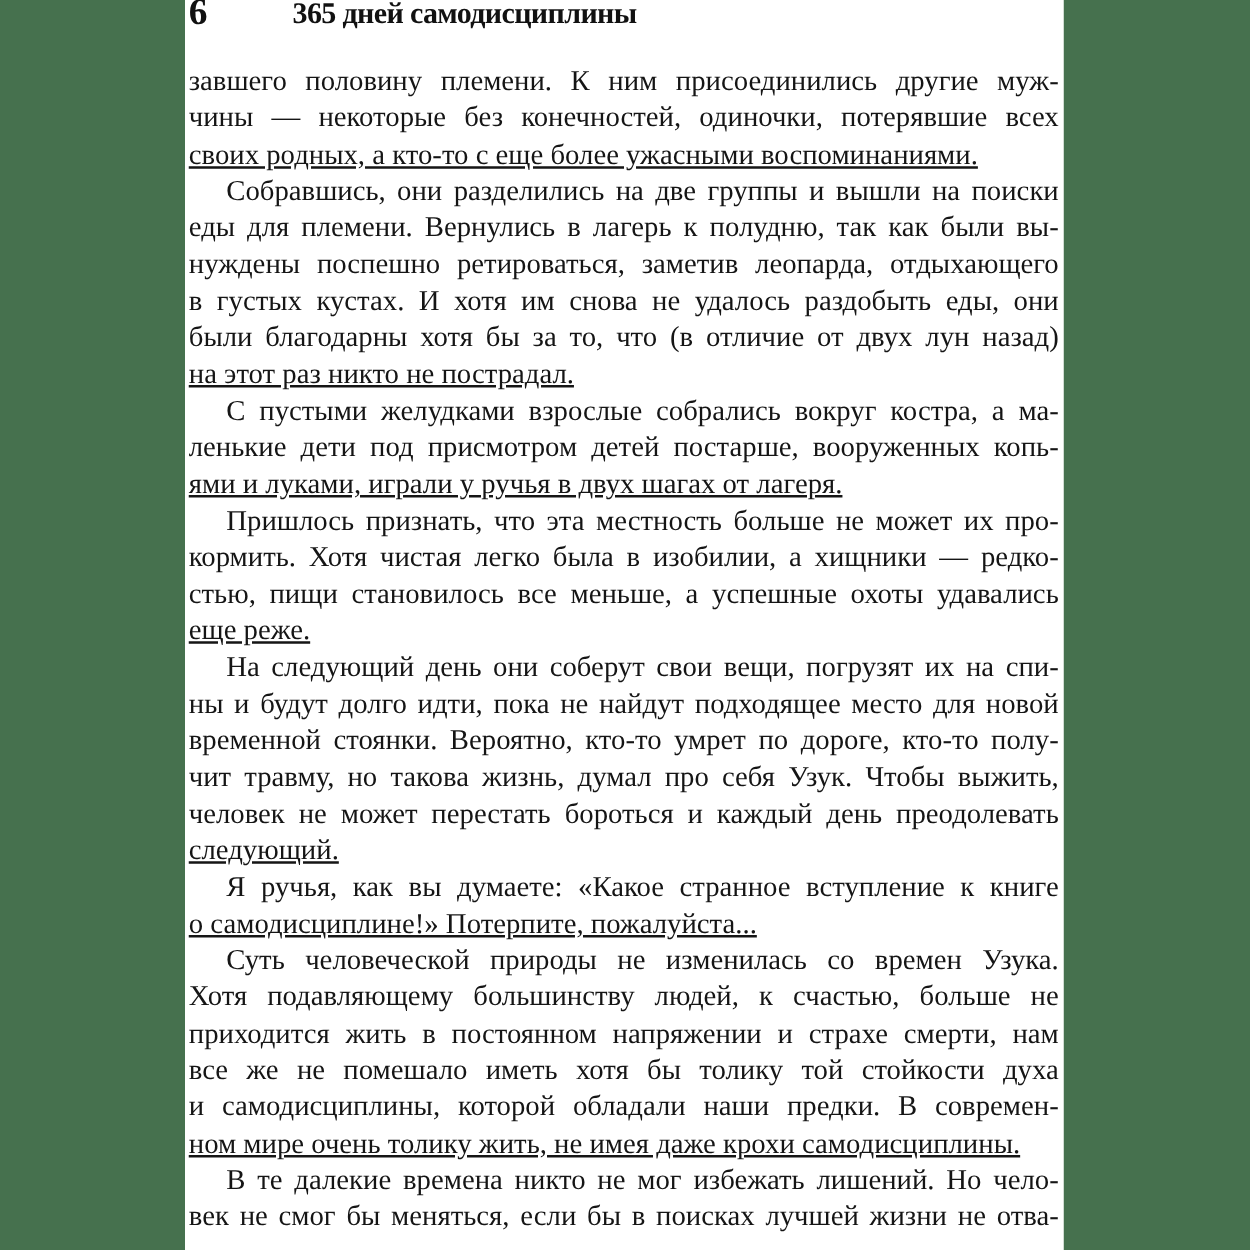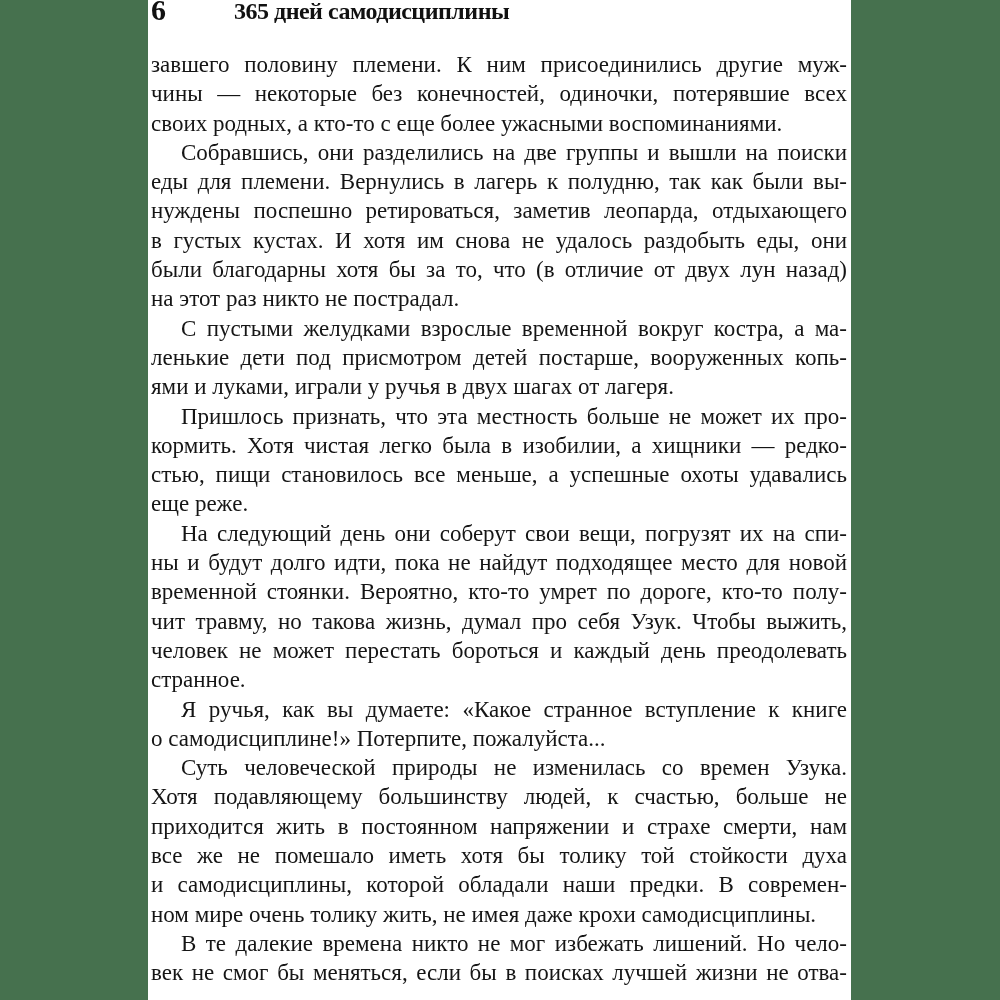--- a/index.html
+++ b/index.html
@@ -42,7 +42,7 @@
     white-space: normal;
     overflow: visible;
   }
-  .line.final { text-align-last: left; }
+  .line.final { text-align-last: left; text-decoration: underline; }
   .line.indent { text-indent: 30px; }
 </style>
 </head>

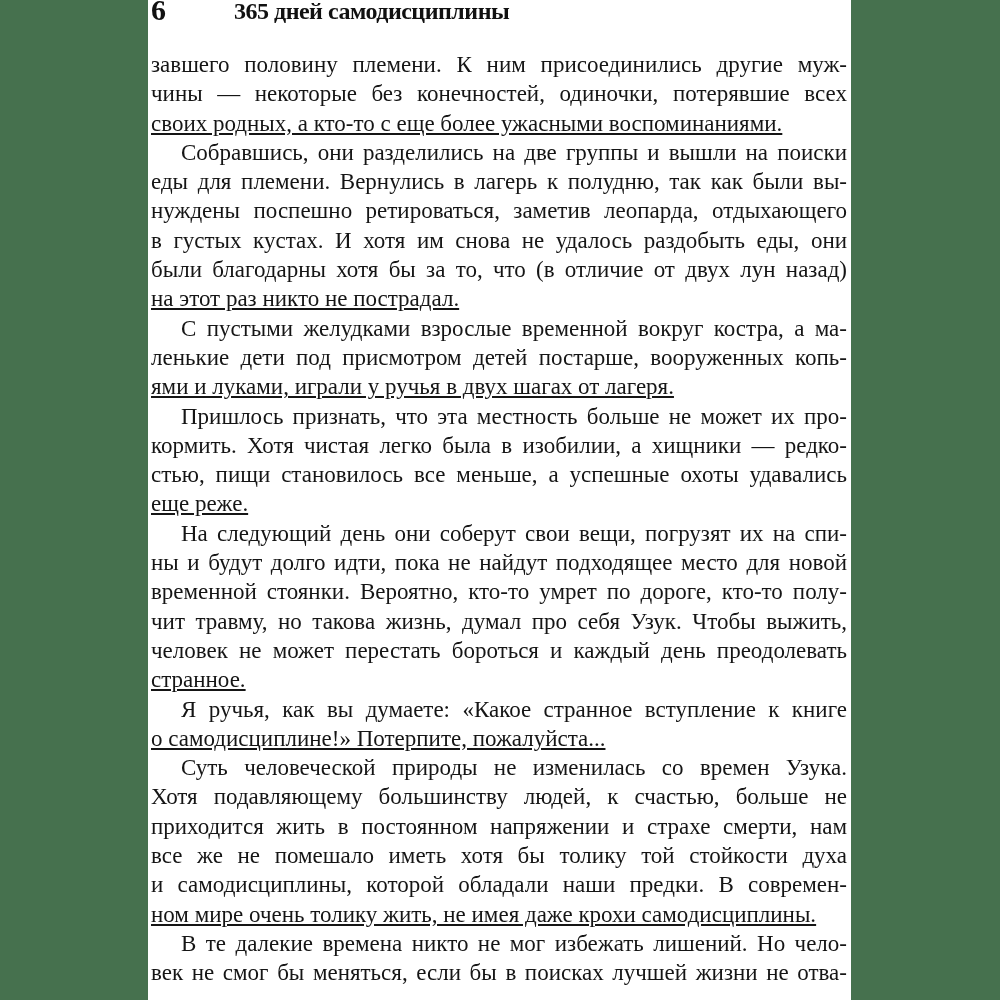--- a/index.html
+++ b/index.html
@@ -63,7 +63,7 @@
       <div class="line">в густых кустах. И хотя им снова не удалось раздобыть еды, они</div>
       <div class="line">были благодарны хотя бы за то, что (в отличие от двух лун назад)</div>
       <div class="line final">на этот раз никто не пострадал.</div>
-      <div class="line indent">С пустыми желудками взрослые временной вокруг костра, а ма-</div>
+      <div class="line indent">С пустыми желудками взрослые собрались вокруг костра, а ма-</div>
       <div class="line">ленькие дети под присмотром детей постарше, вооруженных копь-</div>
       <div class="line final">ями и луками, играли у ручья в двух шагах от лагеря.</div>
       <div class="line indent">Пришлось признать, что эта местность больше не может их про-</div>

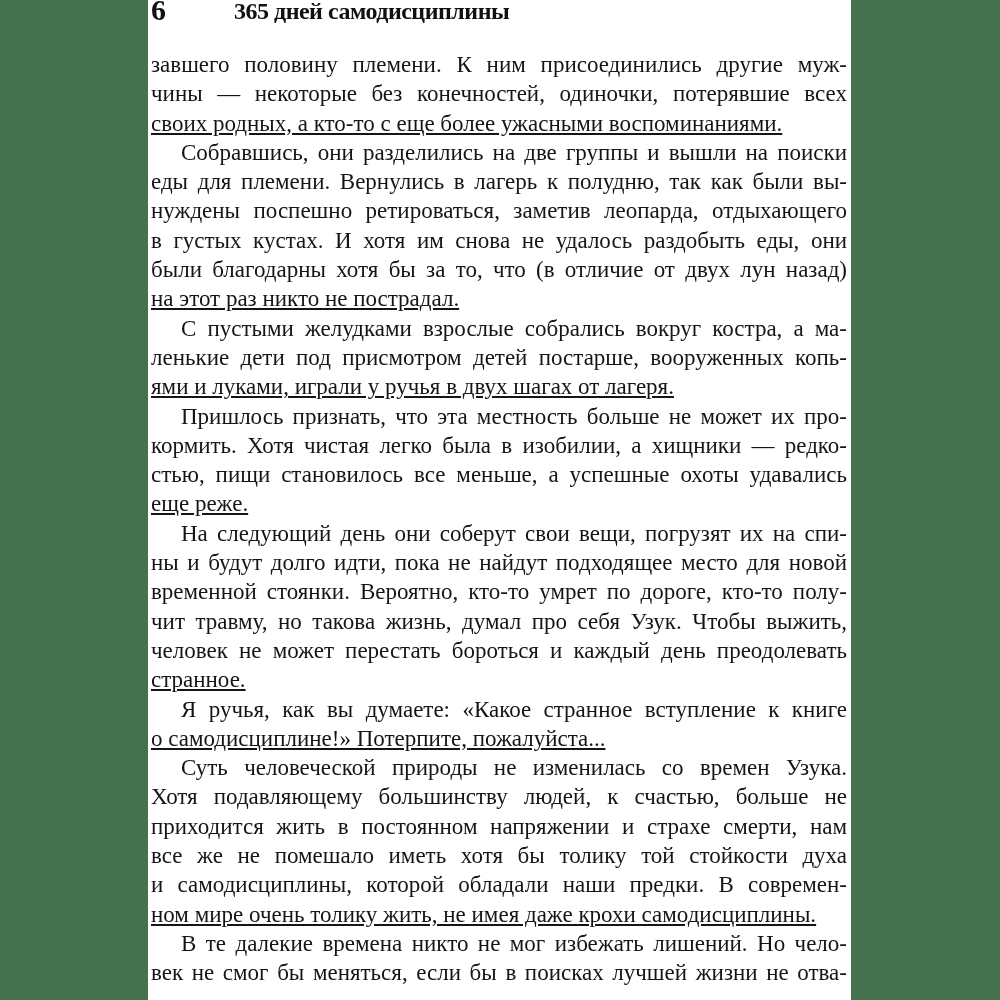--- a/index.html
+++ b/index.html
@@ -75,7 +75,7 @@
       <div class="line">временной стоянки. Вероятно, кто-то умрет по дороге, кто-то полу-</div>
       <div class="line">чит травму, но такова жизнь, думал про себя Узук. Чтобы выжить,</div>
       <div class="line">человек не может перестать бороться и каждый день преодолевать</div>
-      <div class="line final">странное.</div>
+      <div class="line final">следующий.</div>
       <div class="line indent">Я ручья, как вы думаете: «Какое странное вступление к книге</div>
       <div class="line final">о самодисциплине!» Потерпите, пожалуйста...</div>
       <div class="line indent">Суть человеческой природы не изменилась со времен Узука.</div>

